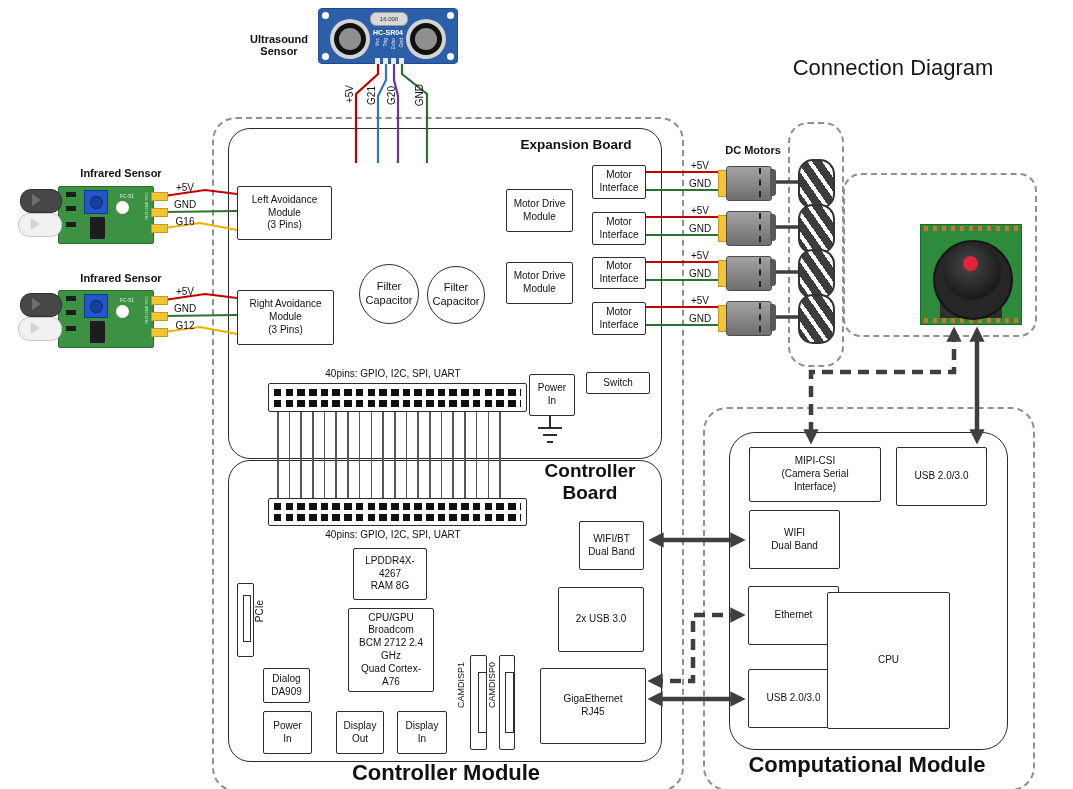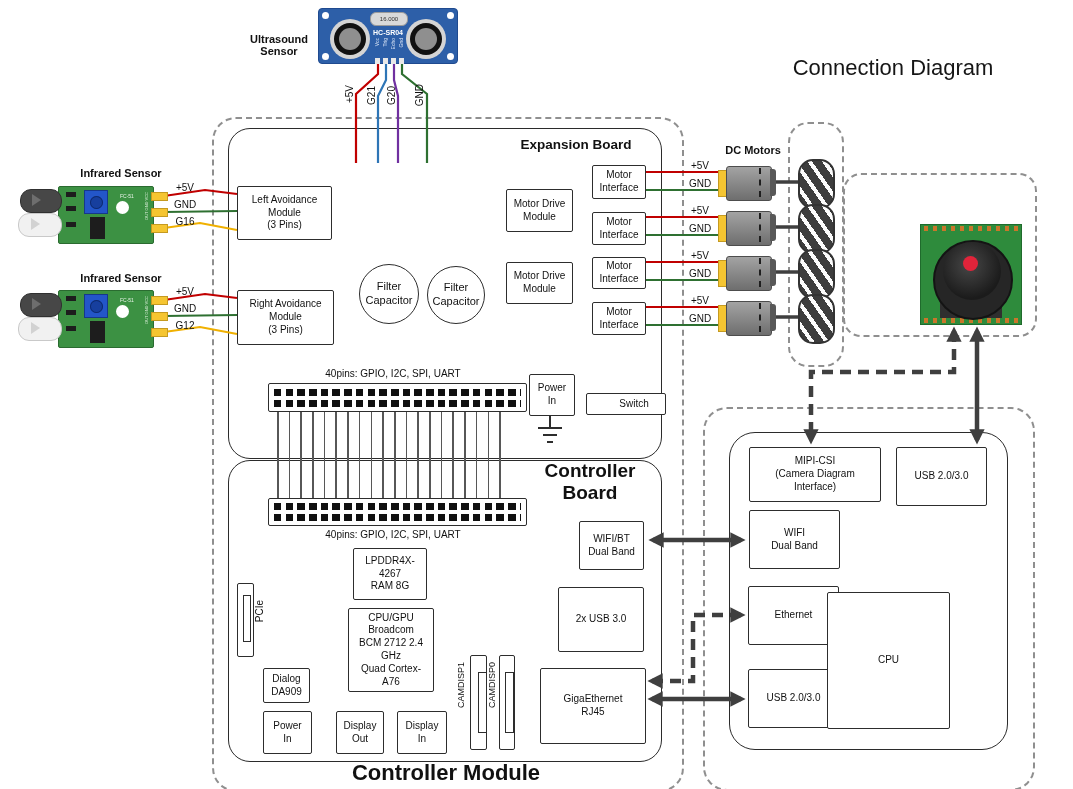--- a/index.html
+++ b/index.html
@@ -206,7 +206,7 @@
 Interface</div>
   <div class="box" style="left:529px;top:374px;width:44px;height:40px;">Power
 In</div>
-  <div class="box" style="left:586px;top:393px;width:62px;height:20px;padding-left:16px;">Switch</div>
+  <div class="box" style="left:586px;top:372px;width:62px;height:20px;">Switch</div>
 
   <div class="t" style="left:318px;top:368px;width:150px;font-size:10px;">40pins: GPIO, I2C, SPI, UART</div>
   <div style="position:absolute;left:277px;top:409px;width:226px;height:90px;background:repeating-linear-gradient(90deg,#575757 0 1.6px,transparent 1.6px 11.7px);"></div>

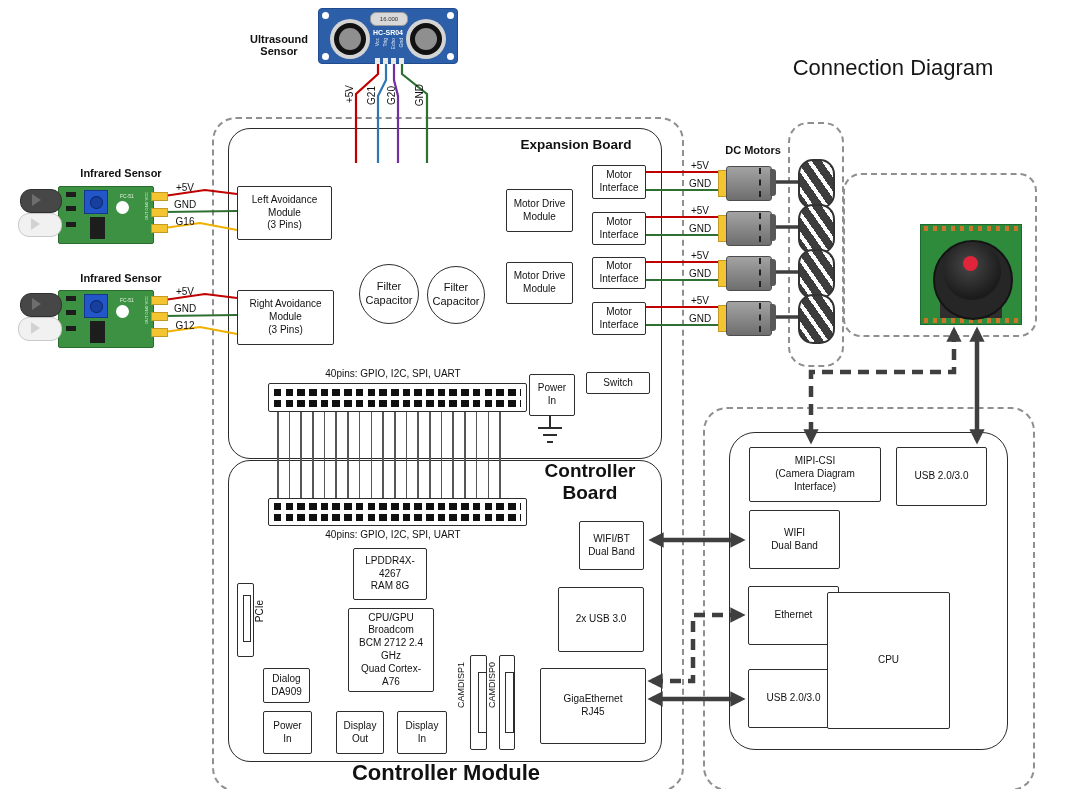--- a/index.html
+++ b/index.html
@@ -253,7 +253,7 @@
 RJ45</div>
 
   <div class="box" style="left:749px;top:447px;width:130px;height:53px;">MIPI-CSI
-(Camera Diagram
+(Camera Serial
 Interface)</div>
   <div class="box" style="left:896px;top:447px;width:89px;height:57px;">USB 2.0/3.0</div>
   <div class="box" style="left:749px;top:510px;width:89px;height:57px;">WIFI

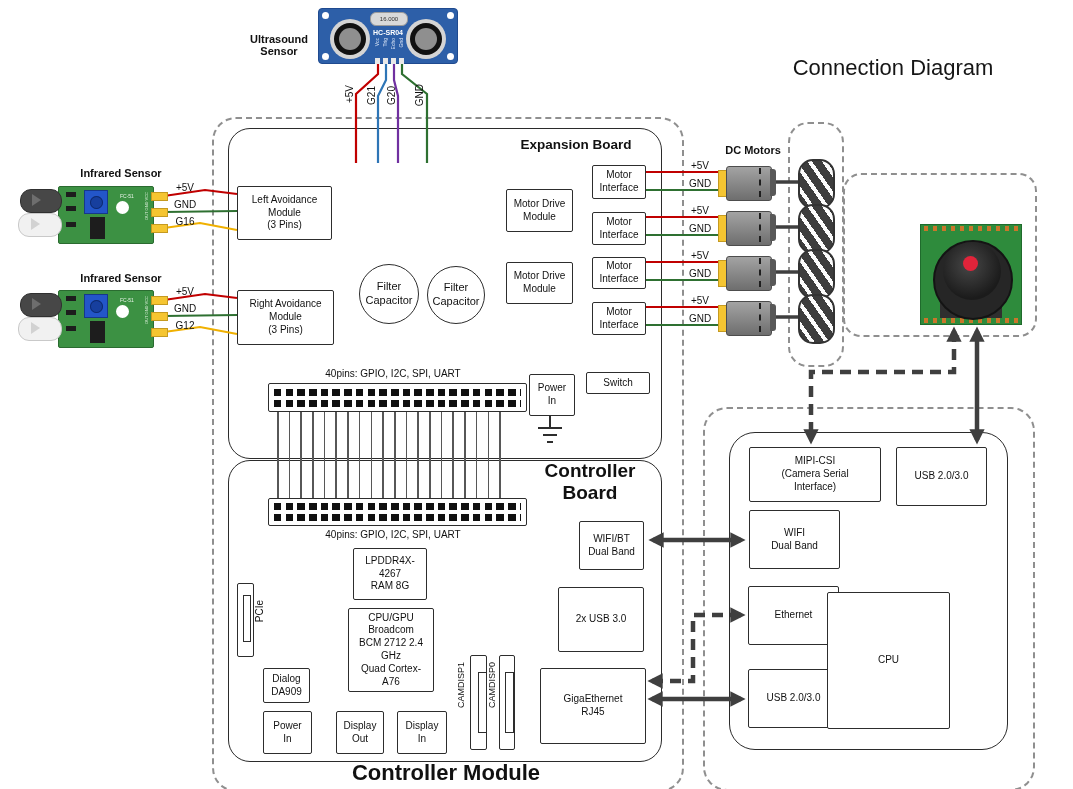--- a/index.html
+++ b/index.html
@@ -93,6 +93,7 @@
 
   <div class="t" style="left:768px;top:55px;width:250px;font-size:22px;color:#161616;">Connection Diagram</div>
   <div class="t" style="left:212px;top:760px;width:468px;font-size:22px;font-weight:700;">Controller Module</div>
+  <div class="t" style="left:703px;top:752px;width:328px;font-size:22px;font-weight:700;">Computational Module</div>
   <div class="t" style="left:501px;top:137px;width:150px;font-size:13.5px;font-weight:700;">Expansion Board</div>
   <div class="t" style="left:515px;top:460px;width:150px;font-size:19px;font-weight:700;">Controller Board</div>
   <div class="t" style="left:715px;top:144px;width:76px;font-size:11px;font-weight:600;">DC Motors</div>

